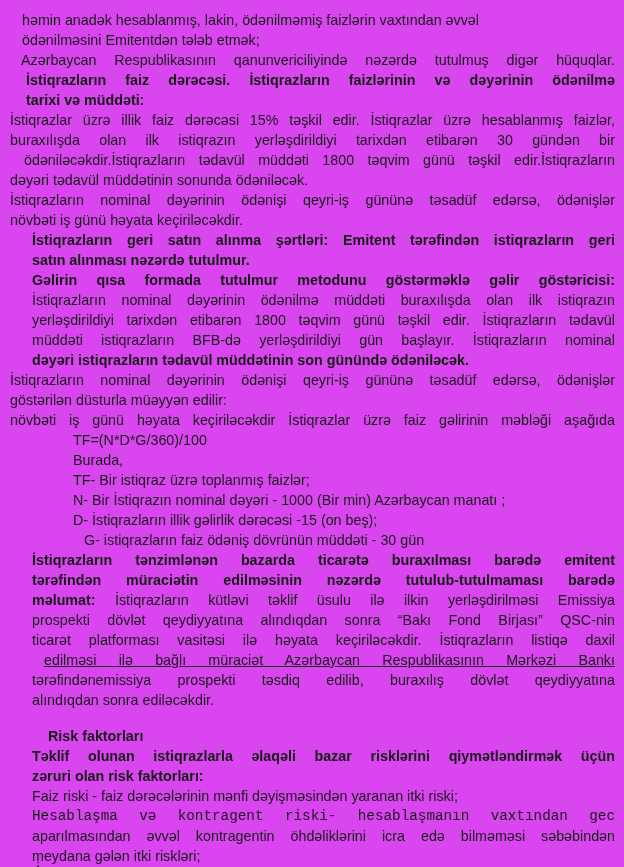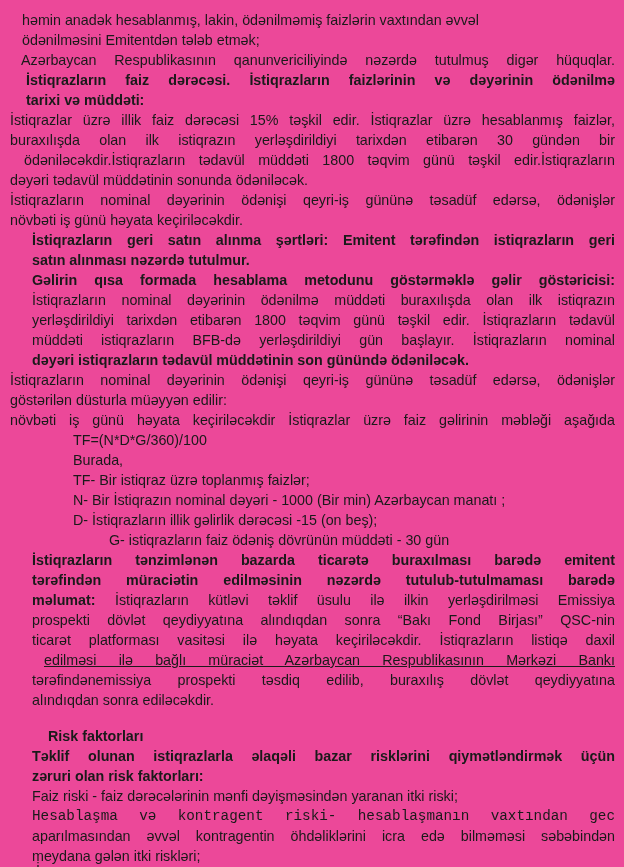--- a/index.html
+++ b/index.html
@@ -27,7 +27,7 @@
 </head>
 <body>
 
-<div class="page" style="background: #ec4899; color: rgb(26, 26, 26);">
+<div class="page" style="background: #d946ef; color: rgb(26, 26, 26);">
     <div class="line" style="margin-left: 22px;"><span>həmin anadək hesablanmış, lakin, ödənilməmiş faizlərin vaxtından əvvəl</span></div>
     <div class="line" style="margin-left: 22px;"><span>ödənilməsini Emitentdən tələb etmək;</span></div>
     <div class="line j" style="margin-left: 21px;"><span>Azərbaycan Respublikasının qanunvericiliyində nəzərdə tutulmuş digər hüquqlar.</span></div>

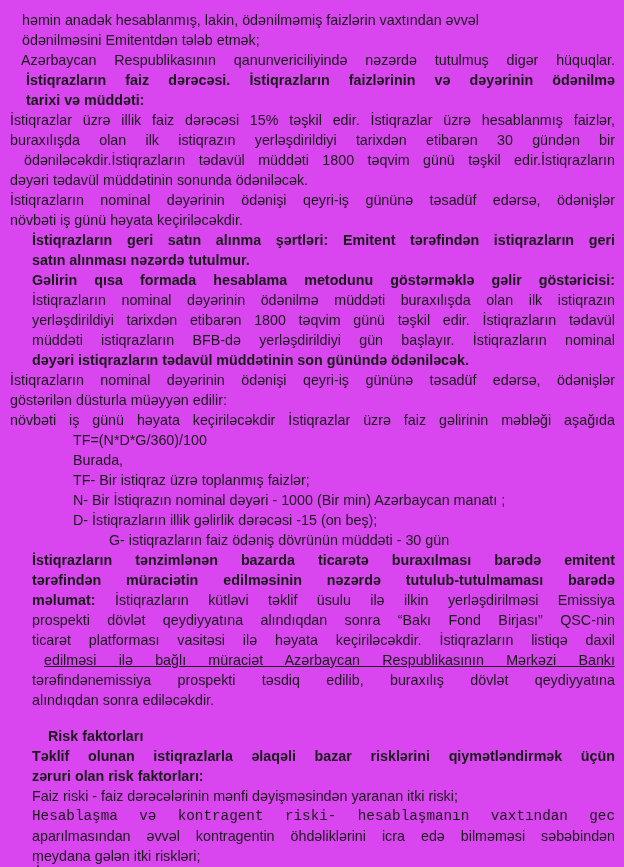--- a/index.html
+++ b/index.html
@@ -41,7 +41,7 @@
     <div class="line" style="margin-left: 10px;"><span>növbəti iş günü həyata keçiriləcəkdir.</span></div>
     <div class="line j" style="margin-left: 32px;"><span class="b">İstiqrazların geri satın alınma şərtləri: Emitent tərəfindən istiqrazların geri</span></div>
     <div class="line" style="margin-left: 32px;"><span class="b">satın alınması nəzərdə tutulmur.</span></div>
-    <div class="line j" style="margin-left: 32px;"><span class="b">Gəlirin qısa formada hesablama metodunu göstərməklə gəlir göstəricisi:</span></div>
+    <div class="line j" style="margin-left: 32px;"><span class="b">Gəlirin qısa formada tutulmur metodunu göstərməklə gəlir göstəricisi:</span></div>
     <div class="line j" style="margin-left: 32px;"><span>İstiqrazların nominal dəyərinin ödənilmə müddəti buraxılışda olan ilk istiqrazın</span></div>
     <div class="line j" style="margin-left: 32px;"><span>yerləşdirildiyi tarixdən etibarən 1800 təqvim günü təşkil edir. İstiqrazların tədavül</span></div>
     <div class="line j" style="margin-left: 32px;"><span>müddəti istiqrazların BFB-də yerləşdirildiyi gün başlayır. İstiqrazların nominal</span></div>

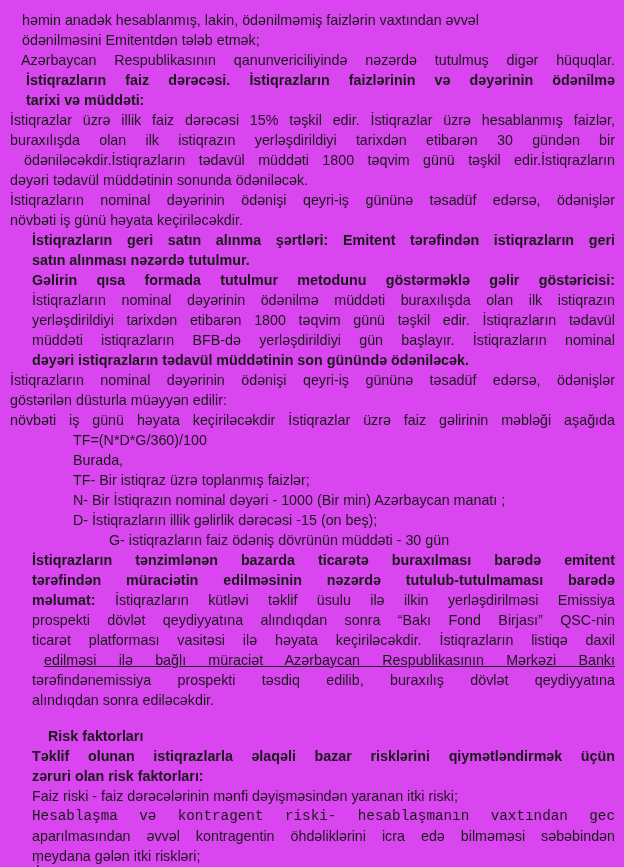--- a/index.html
+++ b/index.html
@@ -54,7 +54,7 @@
     <div class="line" style="margin-left: 73px;"><span>TF- Bir istiqraz üzrə toplanmış faizlər;</span></div>
     <div class="line" style="margin-left: 73px;"><span>N- Bir İstiqrazın nominal dəyəri - 1000 (Bir min) Azərbaycan manatı ;</span></div>
     <div class="line" style="margin-left: 73px;"><span>D- İstiqrazların illik gəlirlik dərəcəsi -15 (on beş);</span></div>
-    <div class="line" style="margin-left: 109px;"><span>G- istiqrazların faiz ödəniş dövrünün müddəti - 30 gün</span></div>
+    <div class="line" style="margin-left: 84px;"><span>G- istiqrazların faiz ödəniş dövrünün müddəti - 30 gün</span></div>
     <div class="line j" style="margin-left: 32px;"><span class="b">İstiqrazların tənzimlənən bazarda ticarətə buraxılması barədə emitent</span></div>
     <div class="line j" style="margin-left: 32px;"><span class="b">tərəfindən müraciətin edilməsinin nəzərdə tutulub-tutulmaması barədə</span></div>
     <div class="line j" style="margin-left: 32px;"><span class="b">məlumat:</span><span> İstiqrazların kütləvi təklif üsulu ilə ilkin yerləşdirilməsi Emissiya</span></div>

